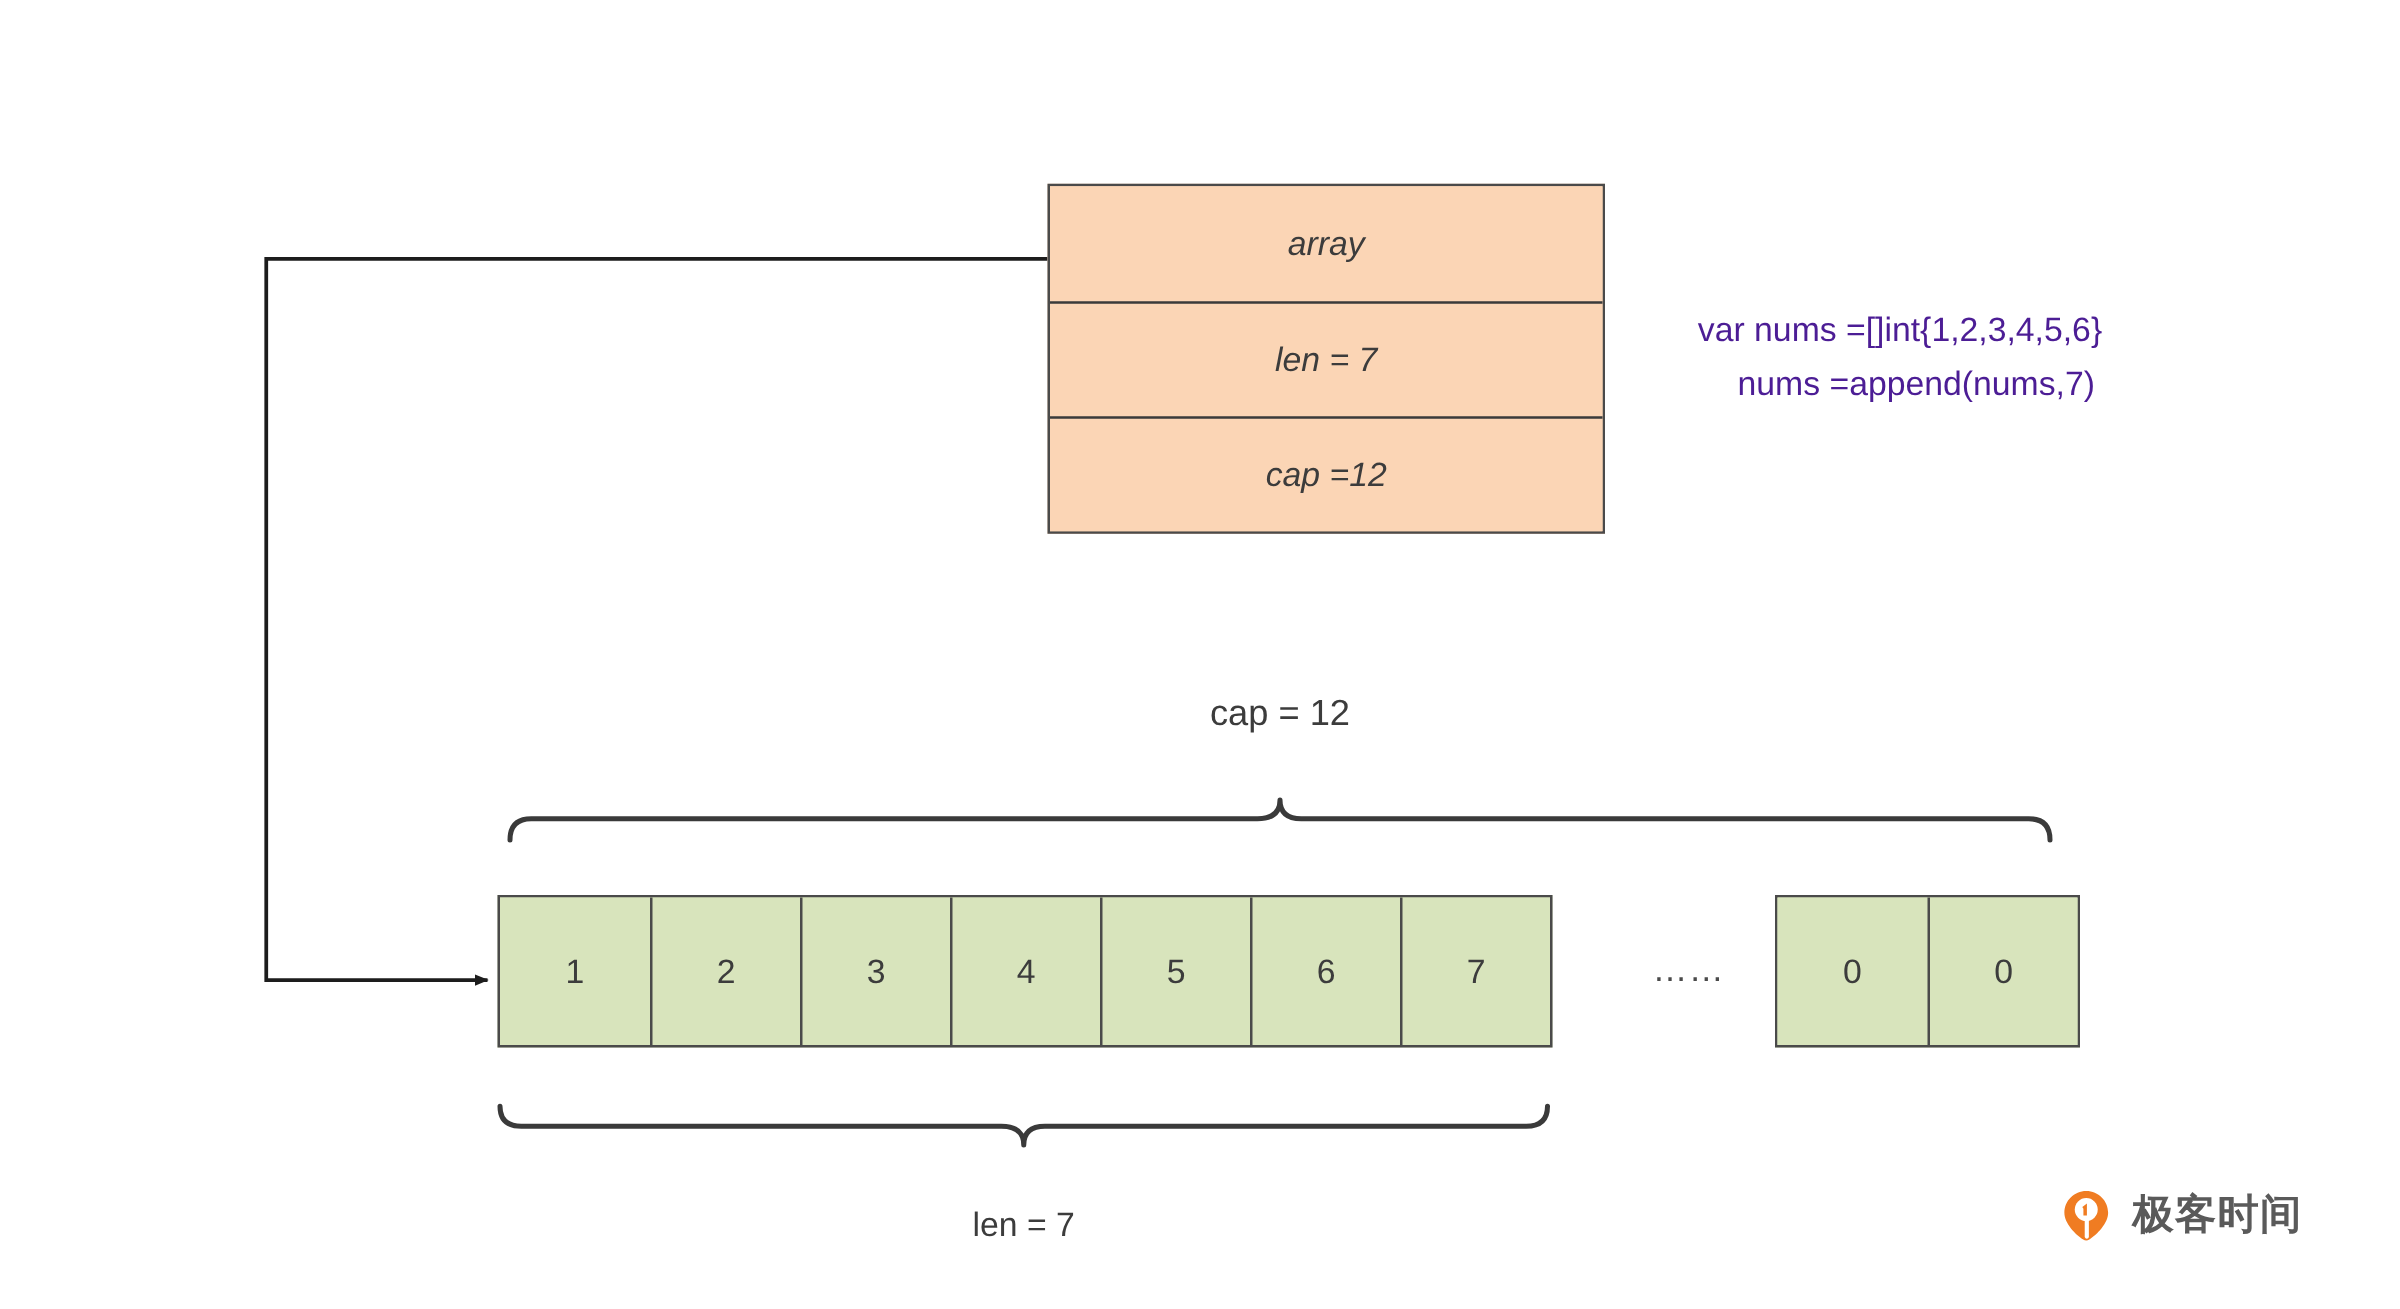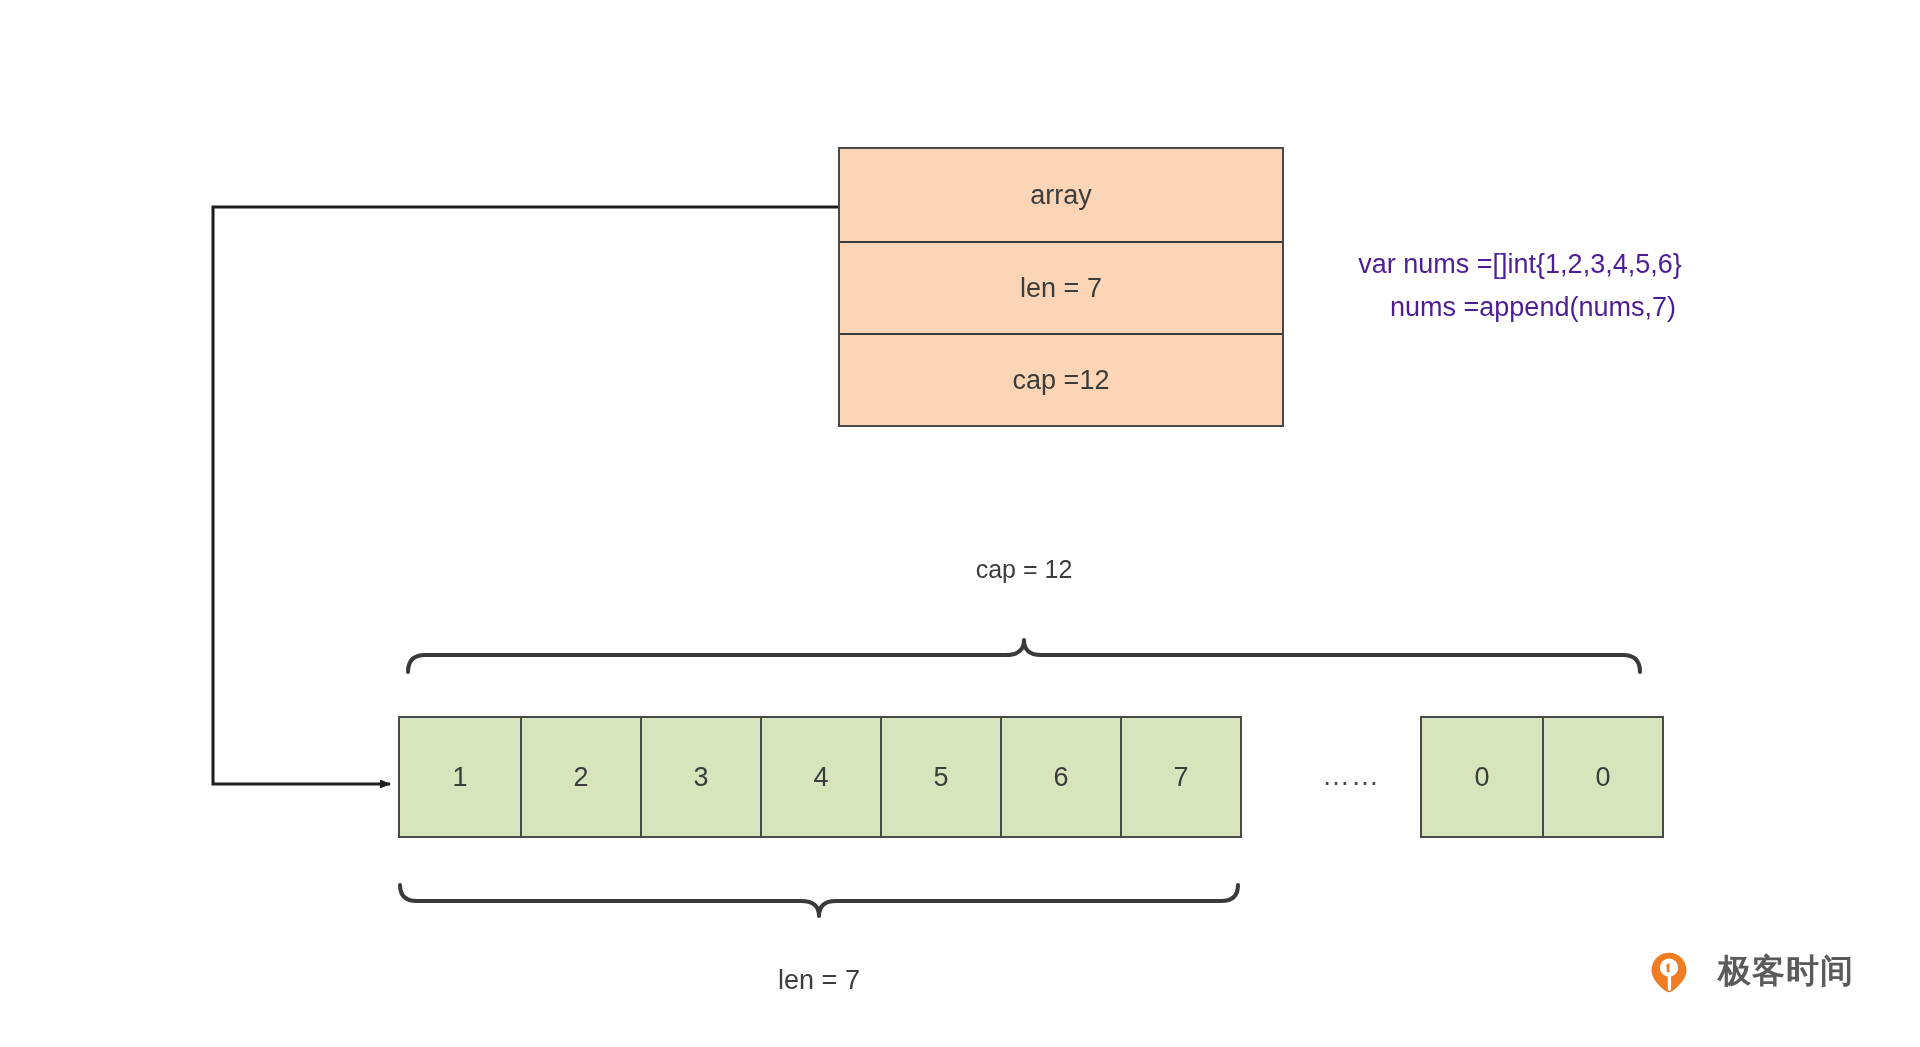--- a/index.html
+++ b/index.html
@@ -63,6 +63,7 @@
     color: #3c3c3c;
     box-sizing: border-box;
     background: #fbd5b5;
+    font-style: italic;
   }
   .slice-row + .slice-row {
     border-top: 2px solid #3a3a3a;

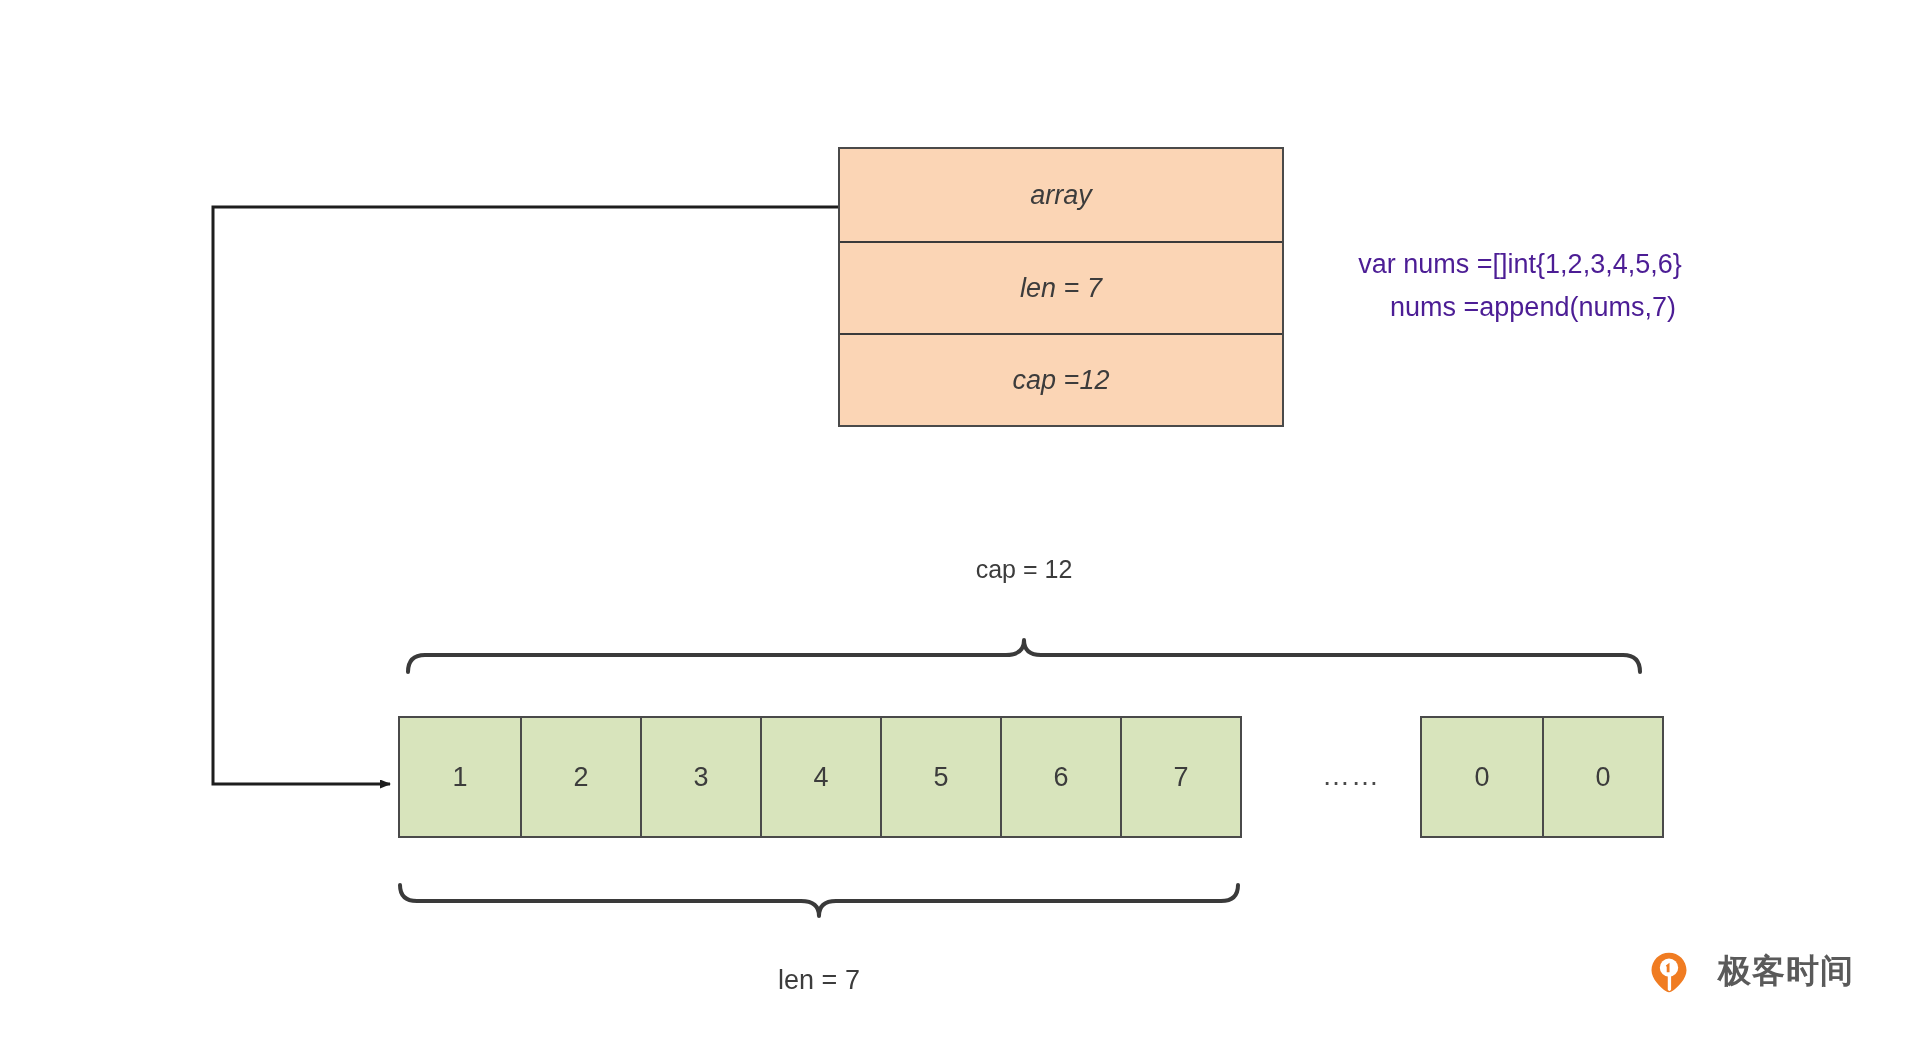--- a/index.html
+++ b/index.html
@@ -91,7 +91,7 @@
     top: 555px;
     width: 1232px;
     text-align: center;
-    font-size: 25px;
+    font-size: 29px;
     color: #3c3c3c;
     white-space: nowrap;
   }

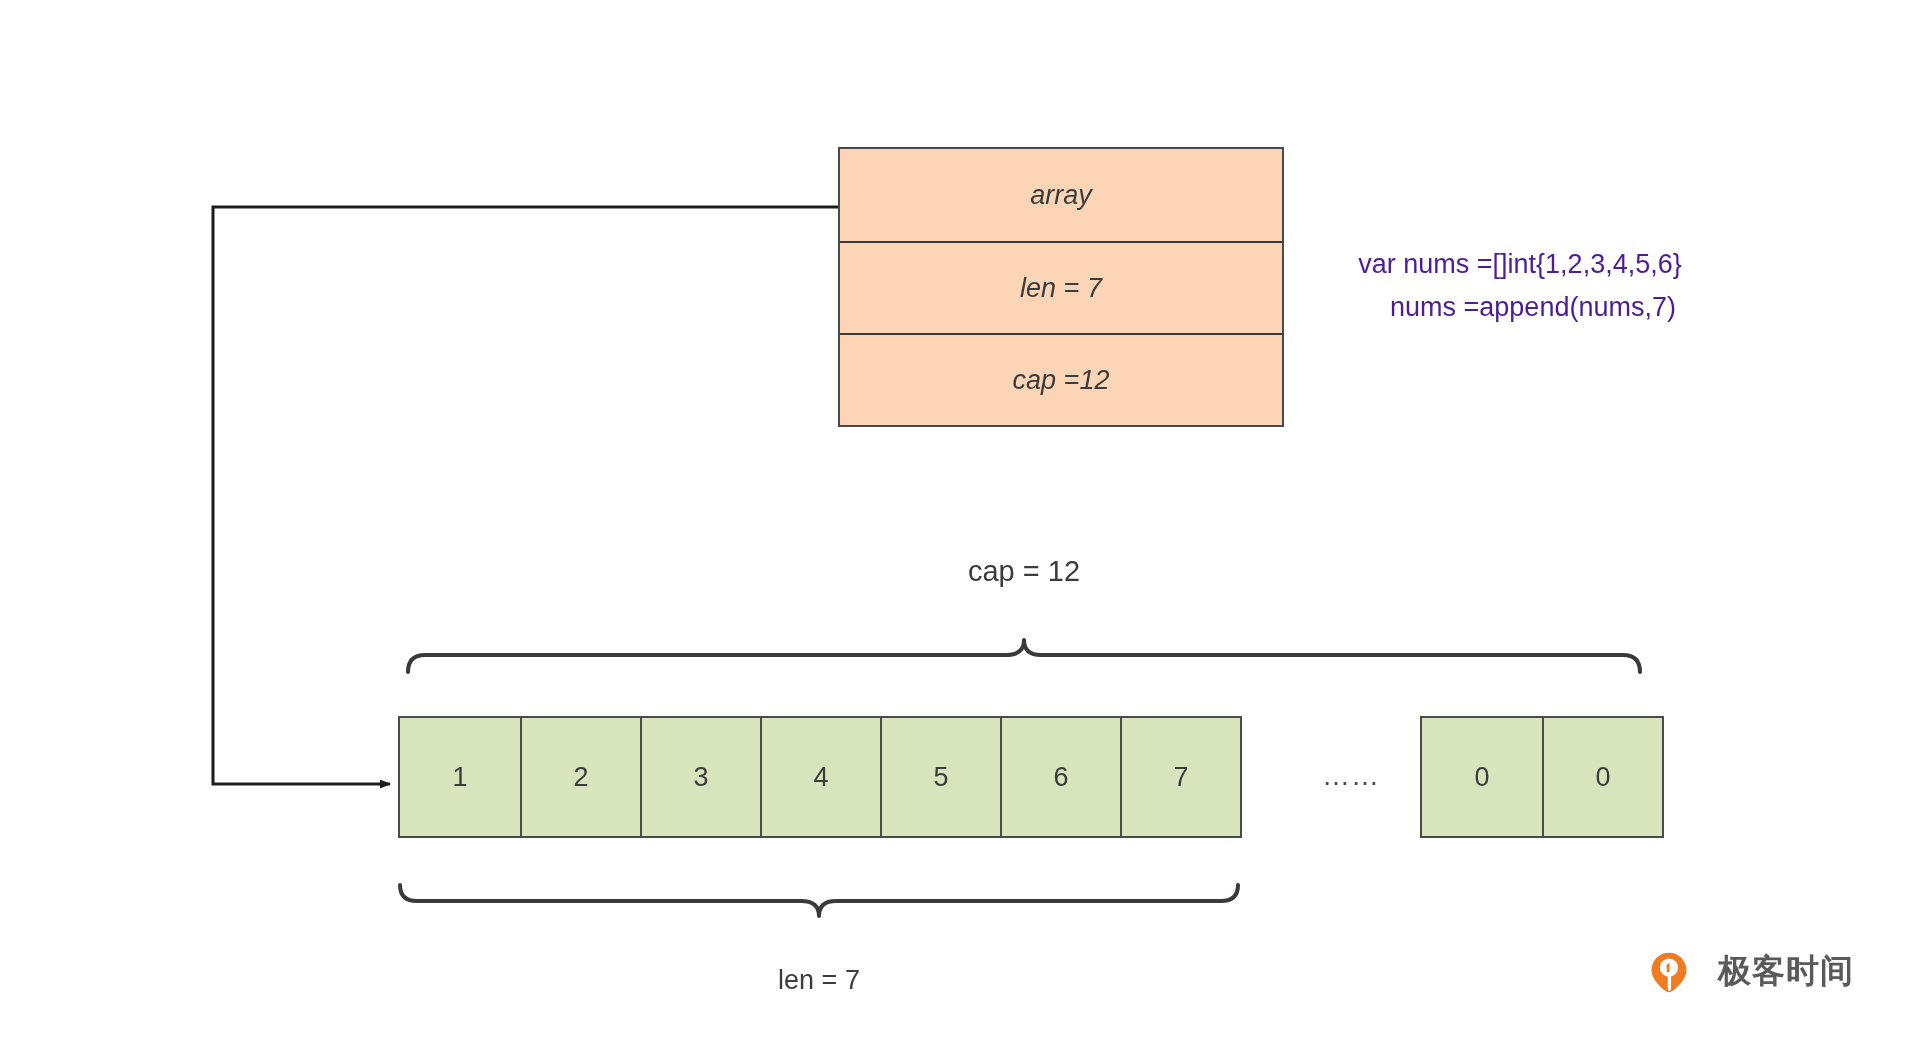--- a/index.html
+++ b/index.html
@@ -162,7 +162,7 @@
     top: 949px;
     display: flex;
     align-items: center;
-    gap: 28px;
+    gap: 16px;
   }
   .wm-logo {
     width: 42px;

